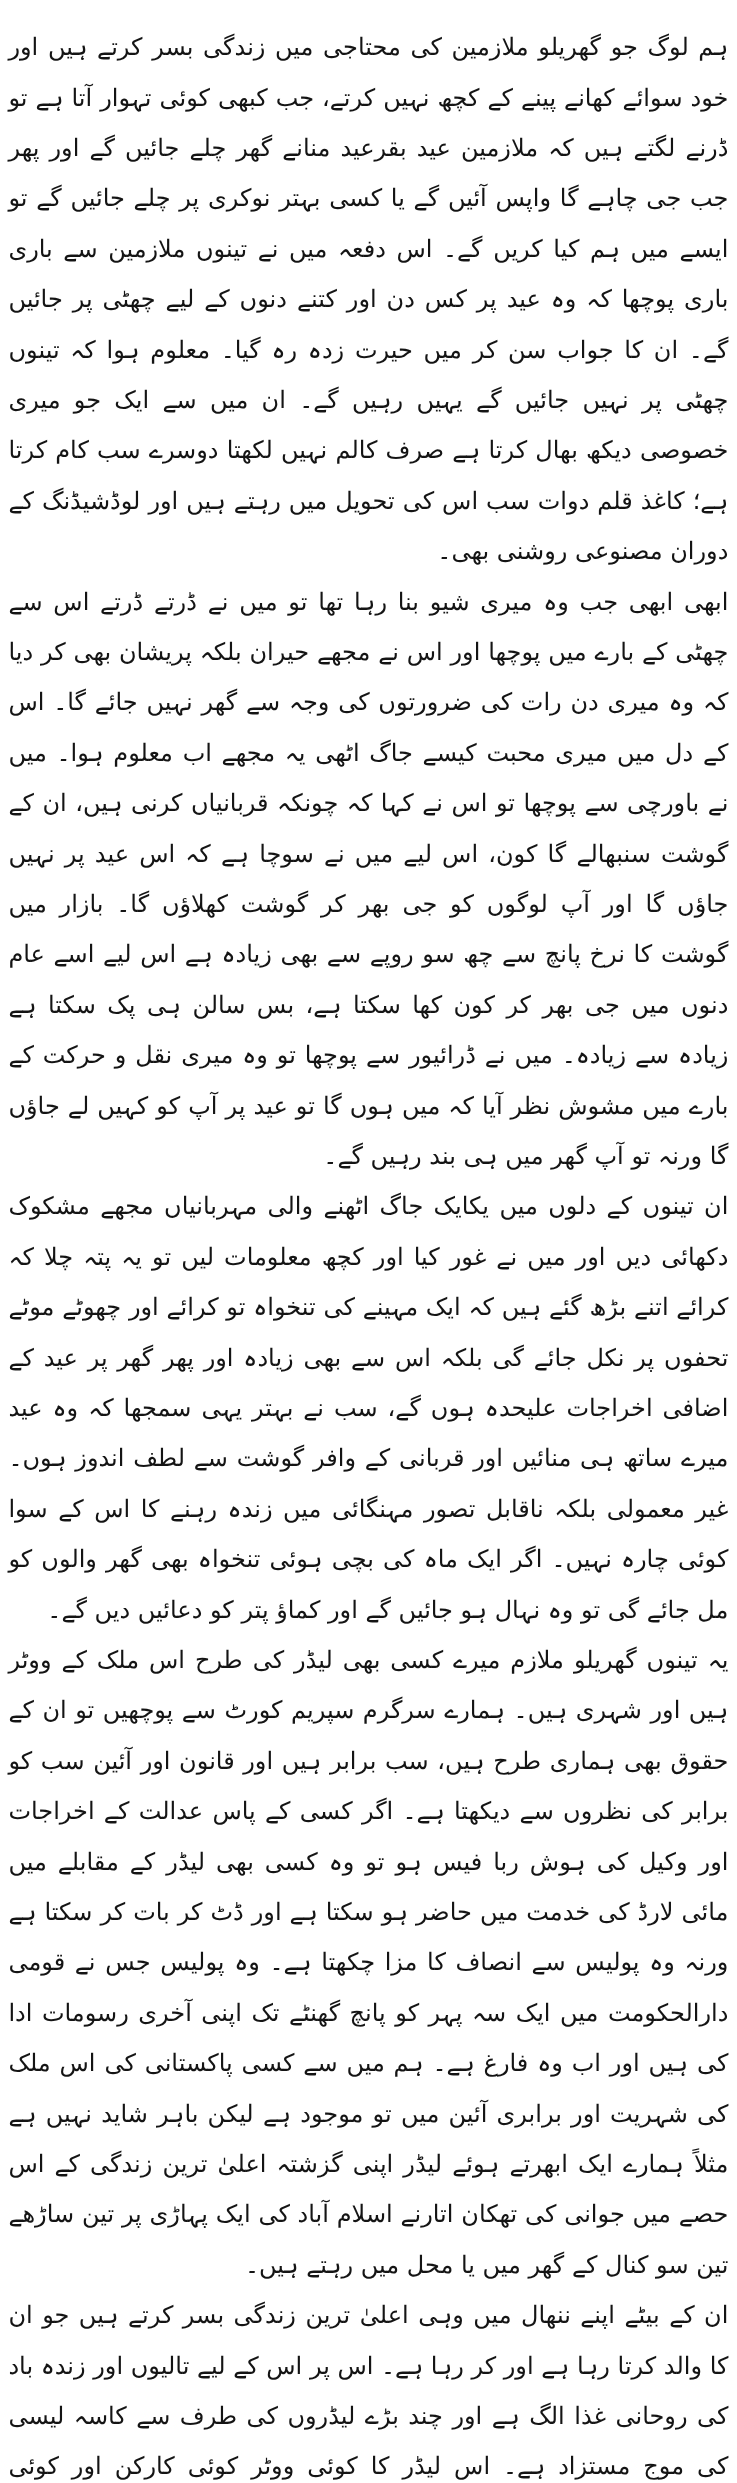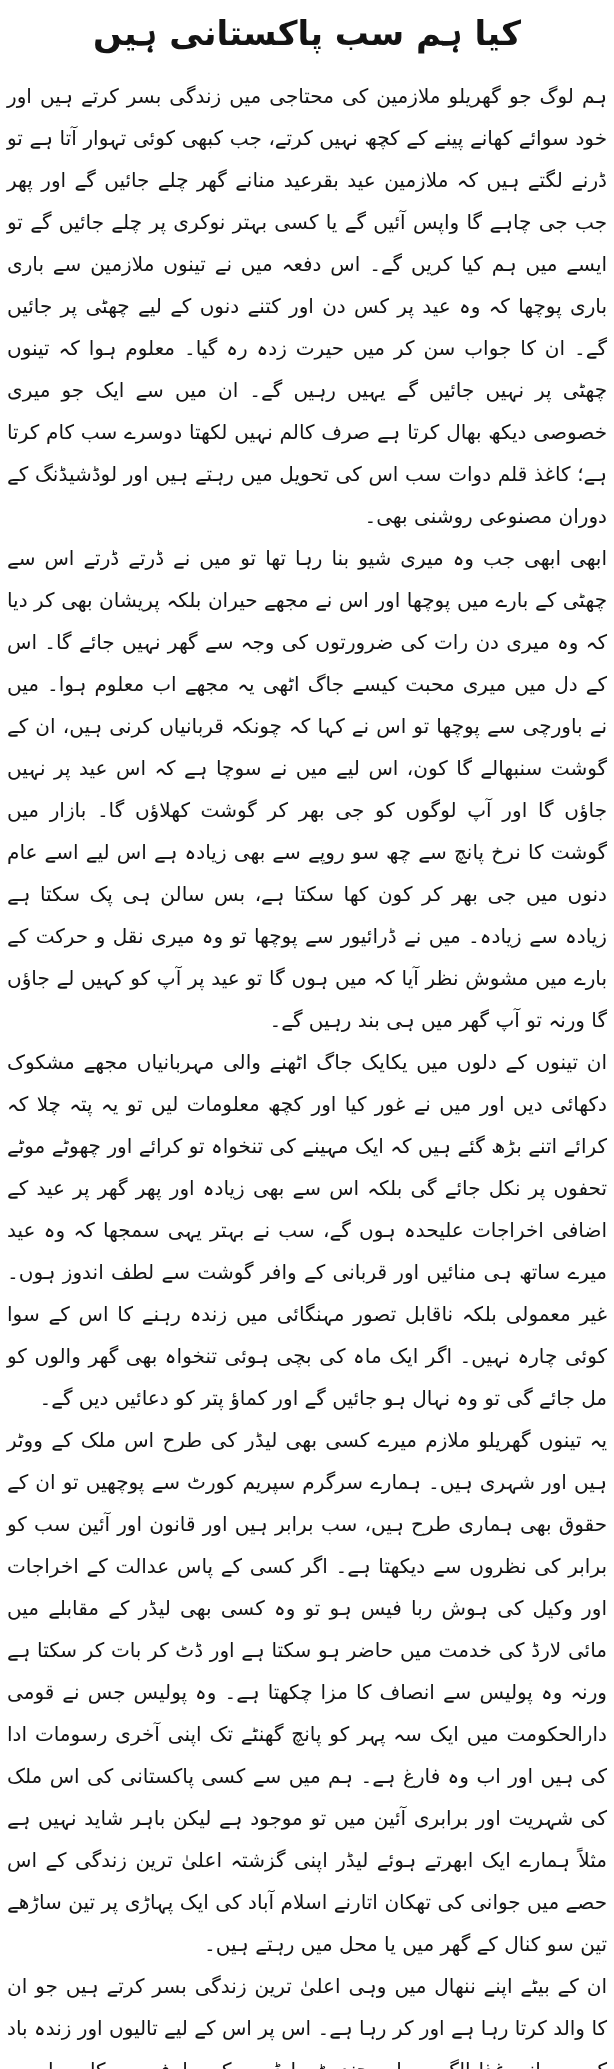--- a/index.html
+++ b/index.html
@@ -57,7 +57,6 @@
 
 <div class="page">
 
-  <h1 class="article-title">کیا ہم سب پاکستانی ہیں</h1>
 
   <div class="title-divider"></div>
 

